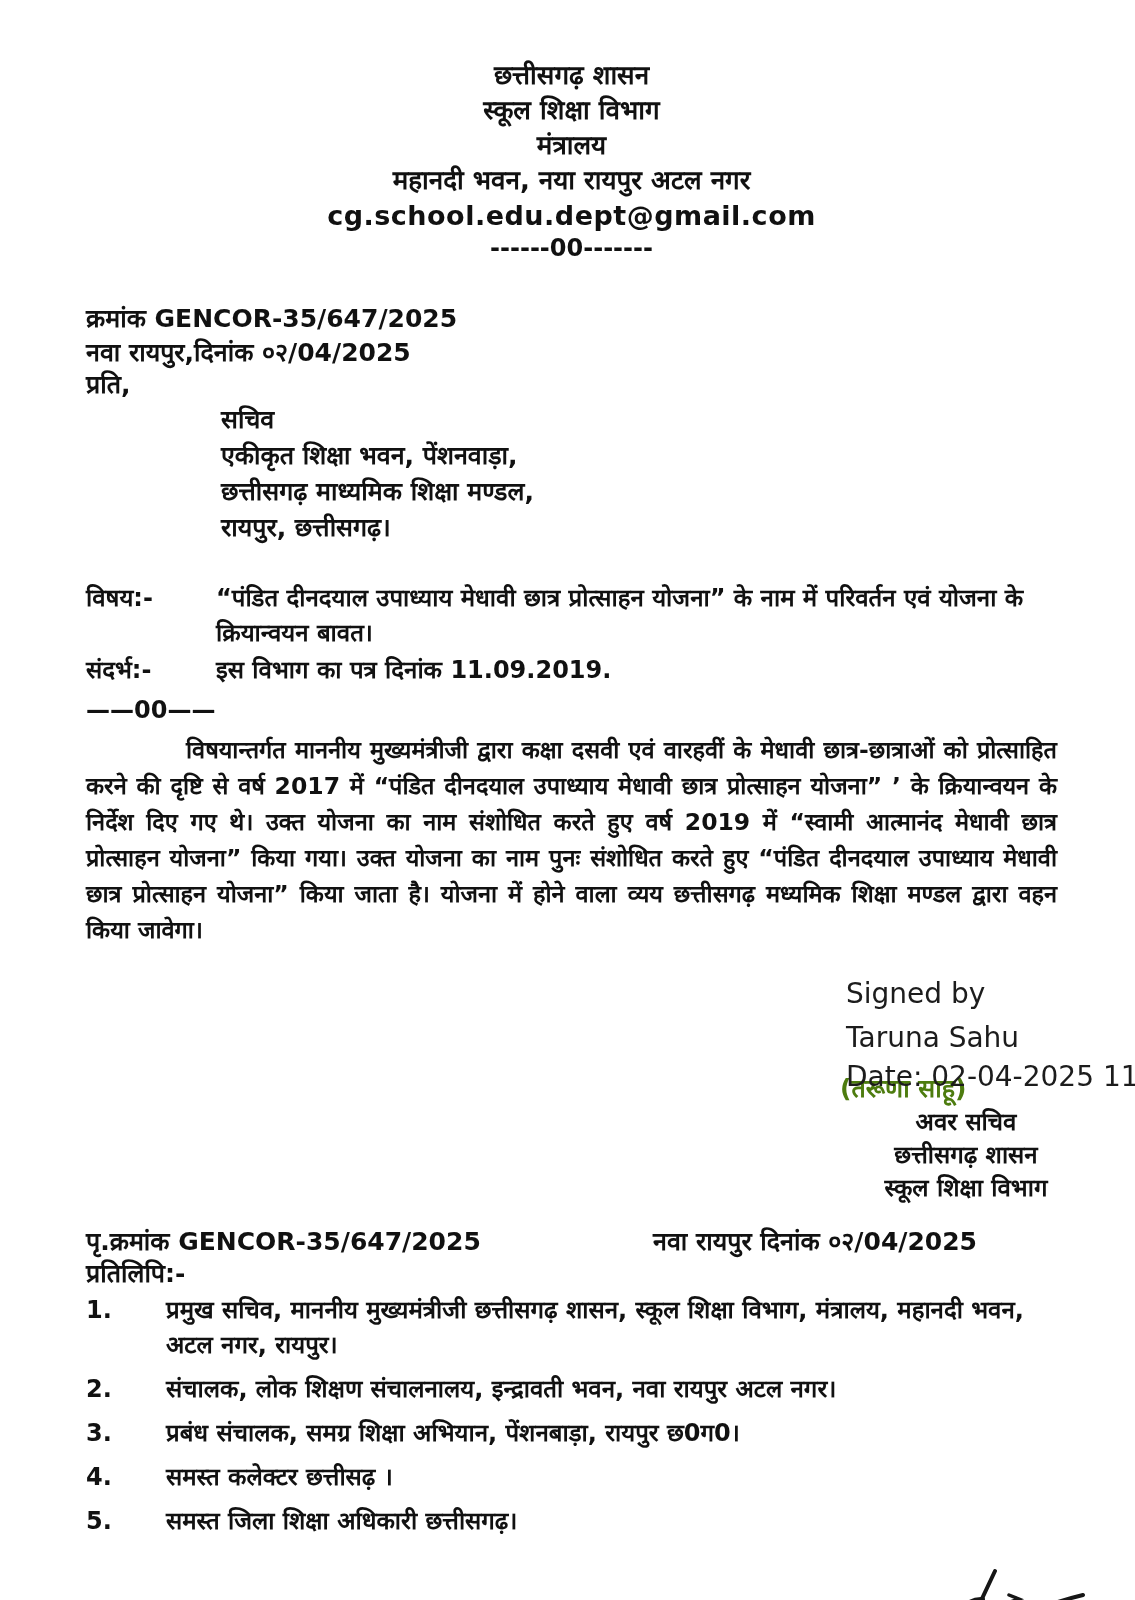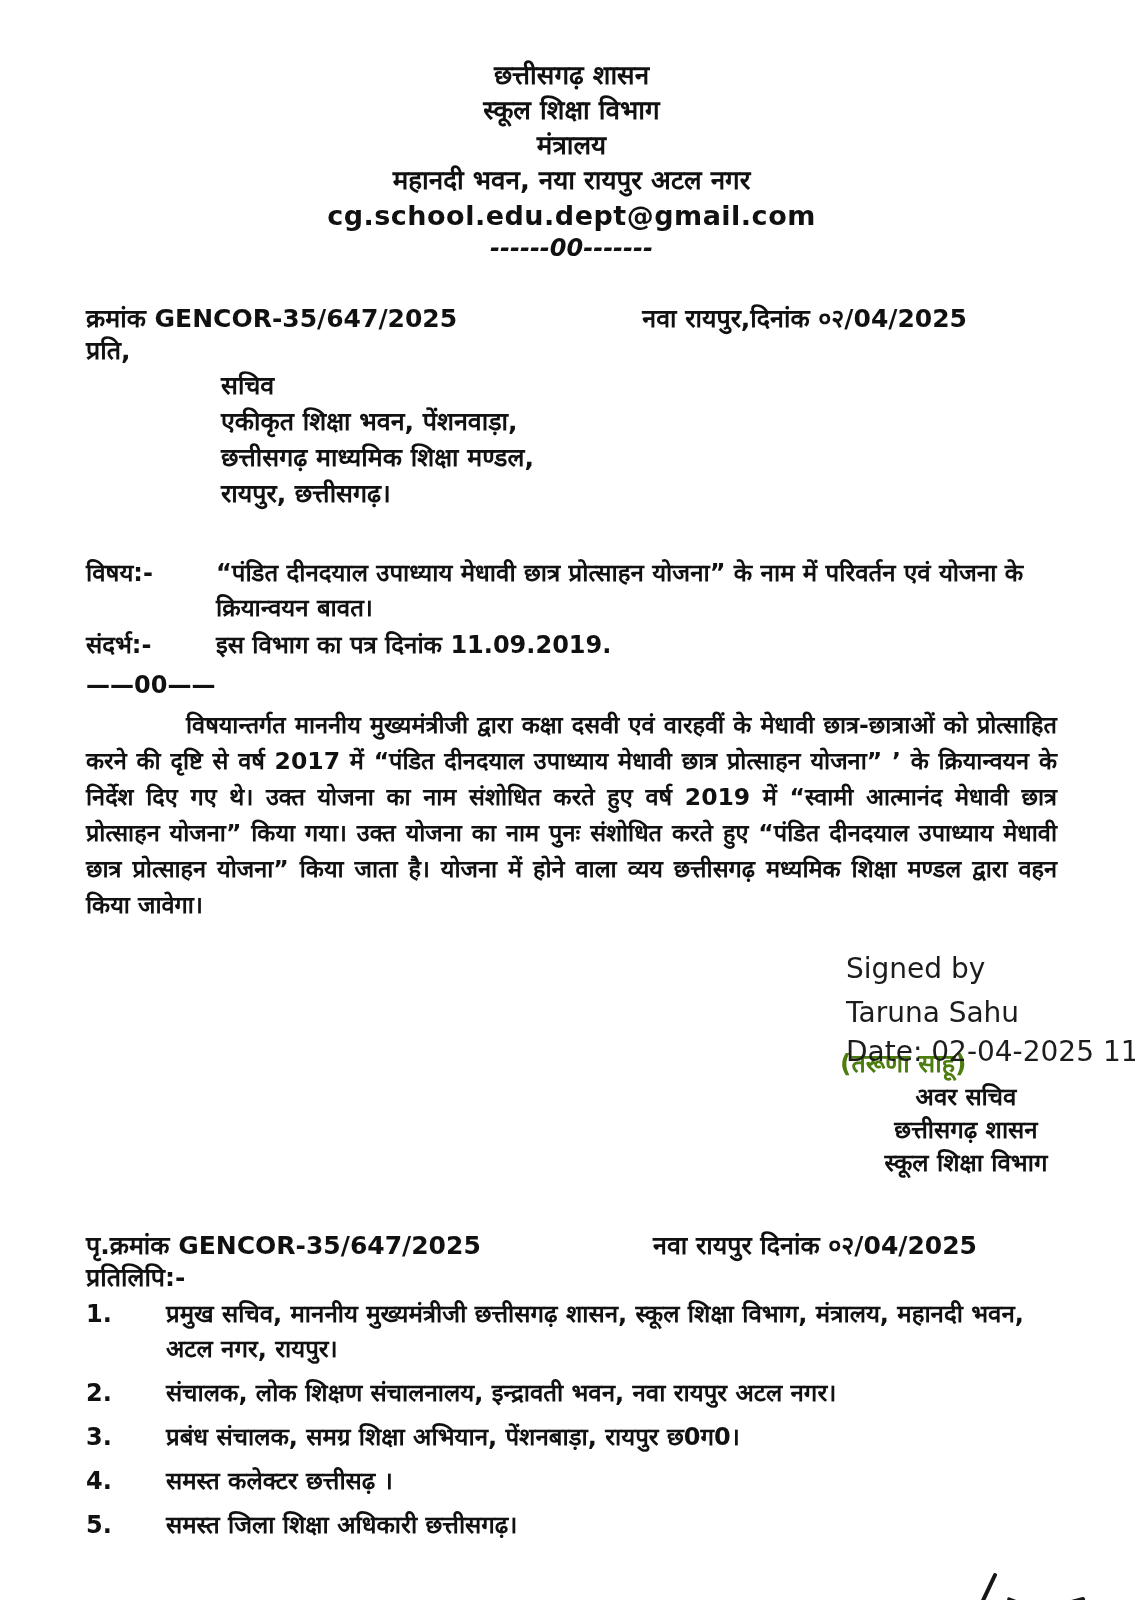--- a/index.html
+++ b/index.html
@@ -21,7 +21,7 @@
   .letterhead { text-align: center; font-weight: 700; }
   .letterhead .lh-line { font-size: 26px; line-height: 35px; }
   .letterhead .lh-email { font-size: 27px; line-height: 36px; letter-spacing: 0.5px; }
-  .letterhead .lh-sep { font-size: 24px; line-height: 28px; font-weight: 700; font-style: italic; }
+  .letterhead .lh-sep { font-size: 24px; line-height: 28px; font-weight: 700; }
 
   
   .ref-row {

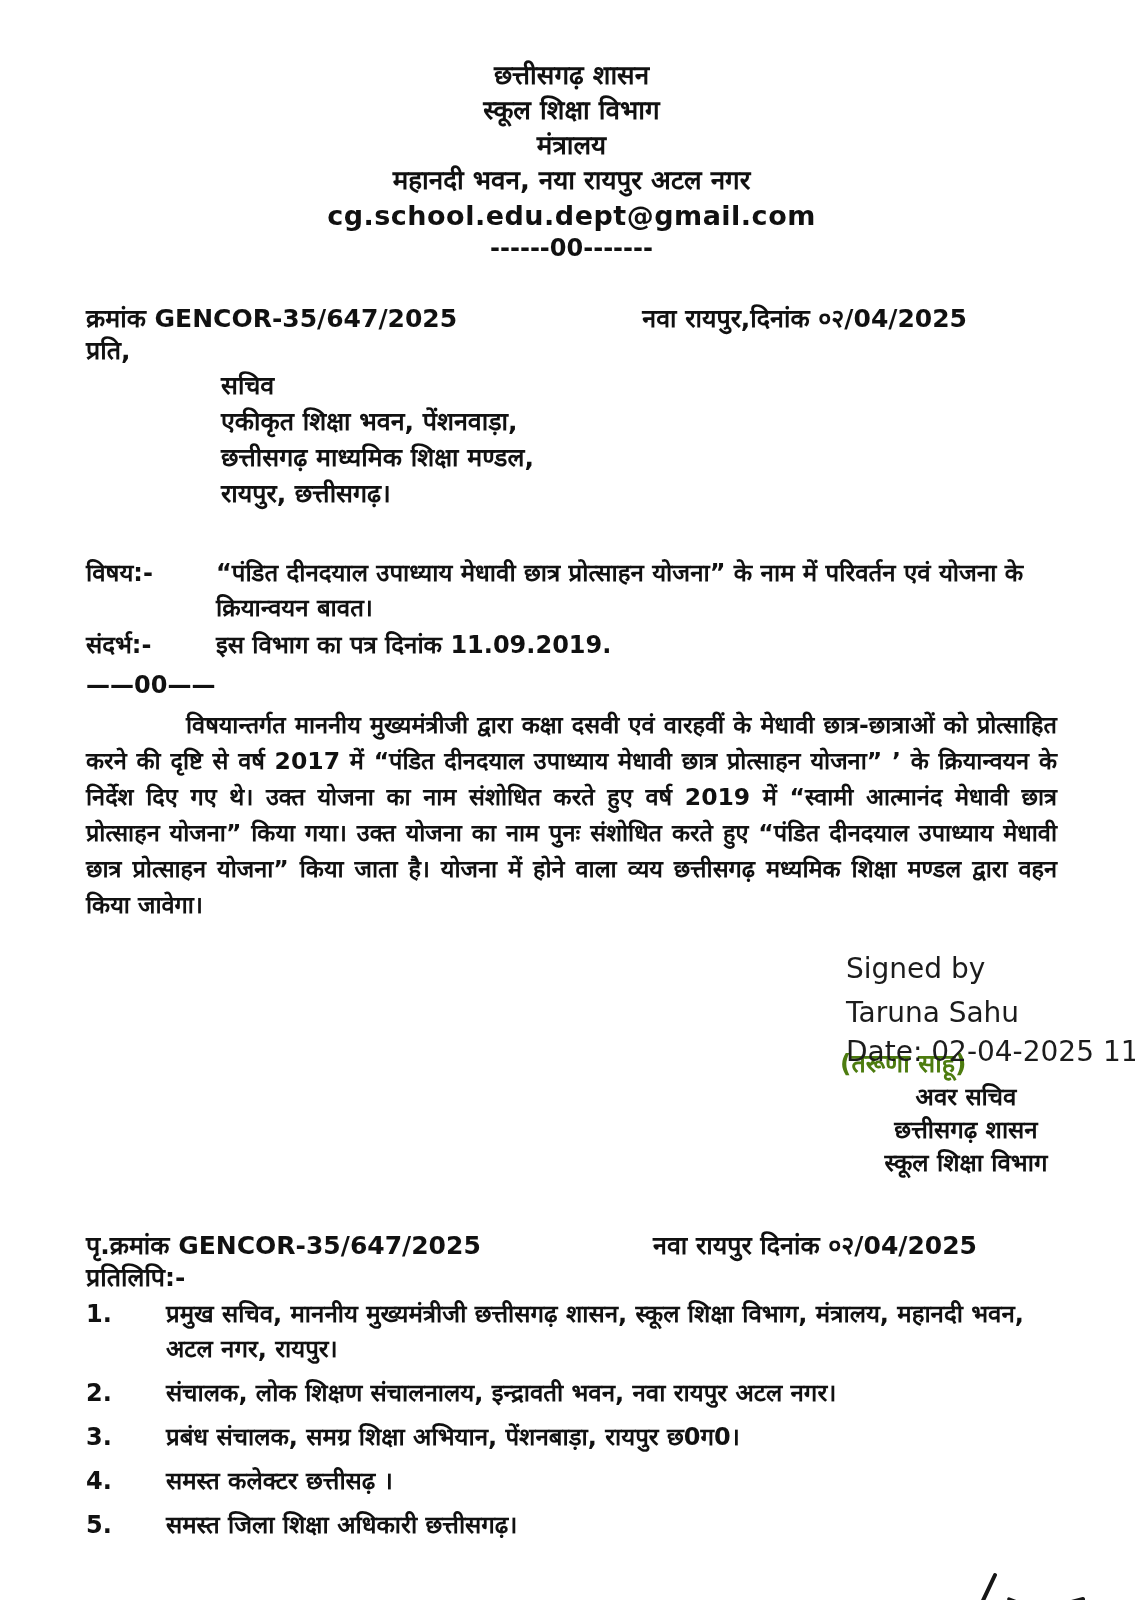--- a/index.html
+++ b/index.html
@@ -26,10 +26,10 @@
   
   .ref-row {
     display: flex;
-    justify-content: space-between;
     align-items: baseline;
     font-weight: 700;
     font-size: 25px;
+    flex-direction: column;
   }
   .ref-row .ref-date { padding-right: 90px; }
   .row1 { margin-top: 38px; }

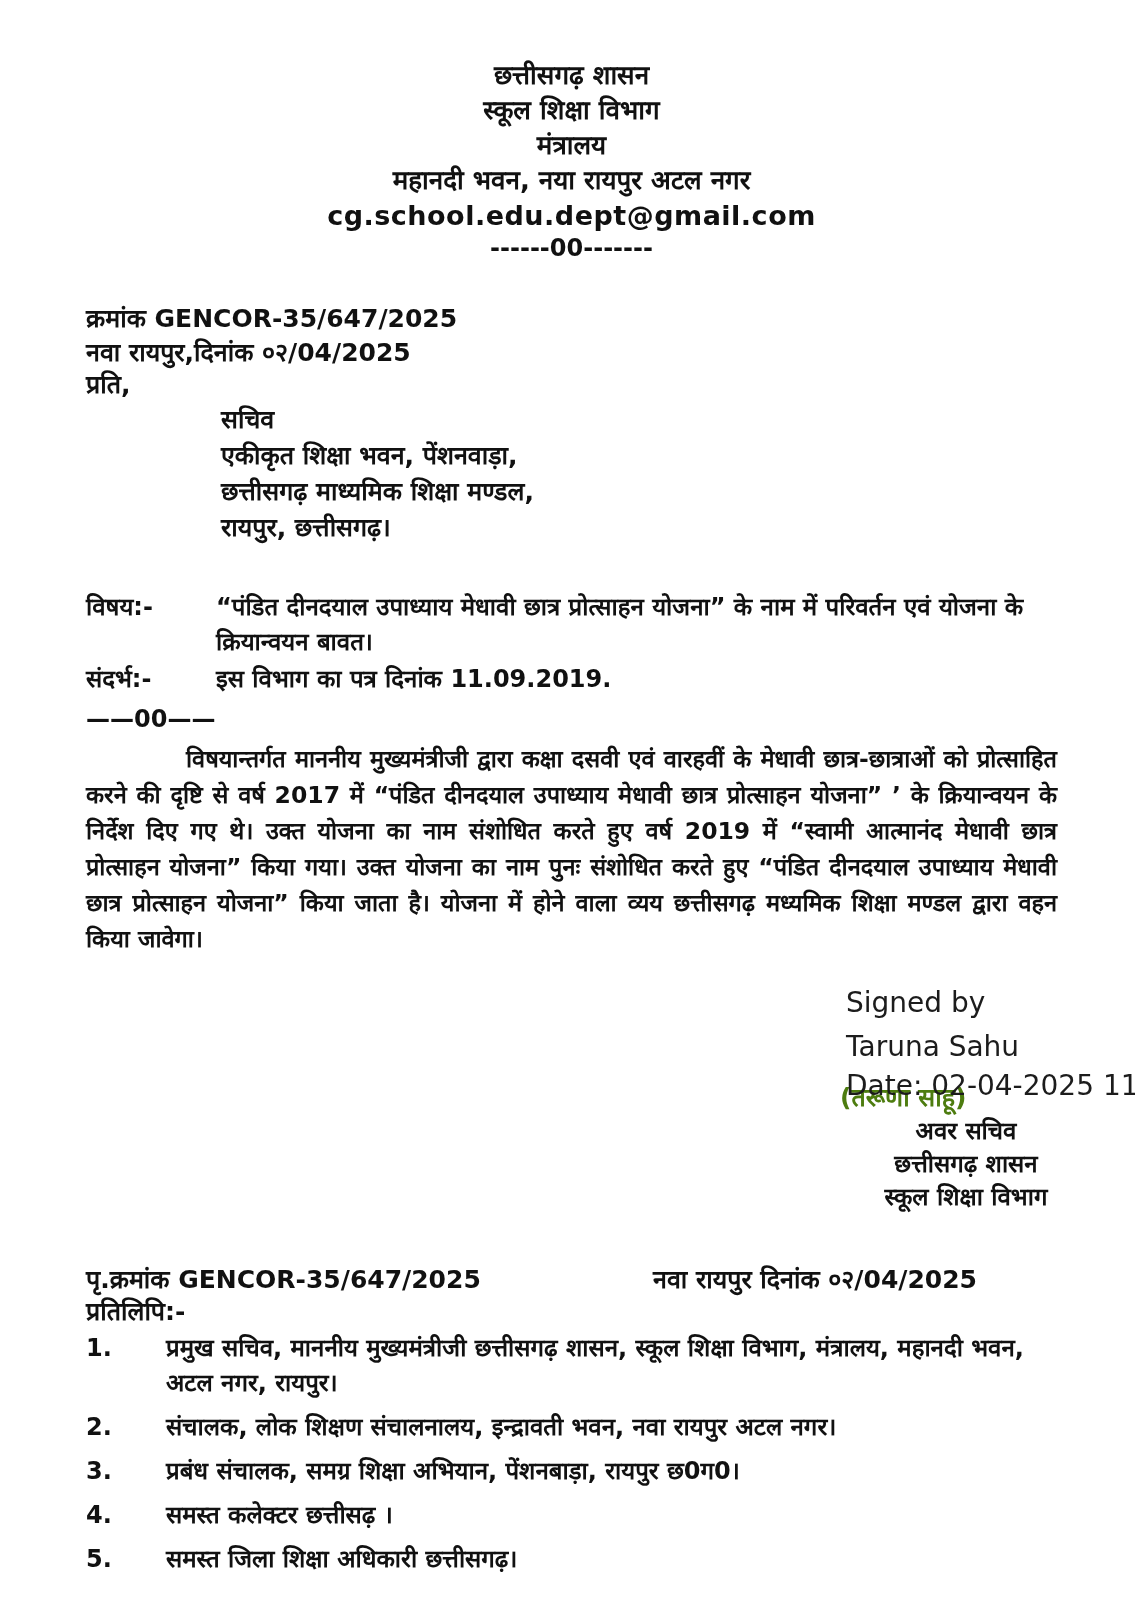--- a/index.html
+++ b/index.html
@@ -39,7 +39,7 @@
   .recipient { margin-left: 135px; font-weight: 700; font-size: 25px; line-height: 36px; }
 
   
-  .subj-row { display: flex; margin-top: 44px; font-size: 24px; font-weight: 700; line-height: 35px; }
+  .subj-row { display: flex; margin-top: 35px; font-size: 24px; font-weight: 700; line-height: 35px; }
   .subj-row .lbl { width: 130px; flex: 0 0 130px; }
   .subj-row .txt { flex: 1; }
   .ref2-row { display: flex; margin-top: 2px; font-size: 24px; font-weight: 700; line-height: 34px; }

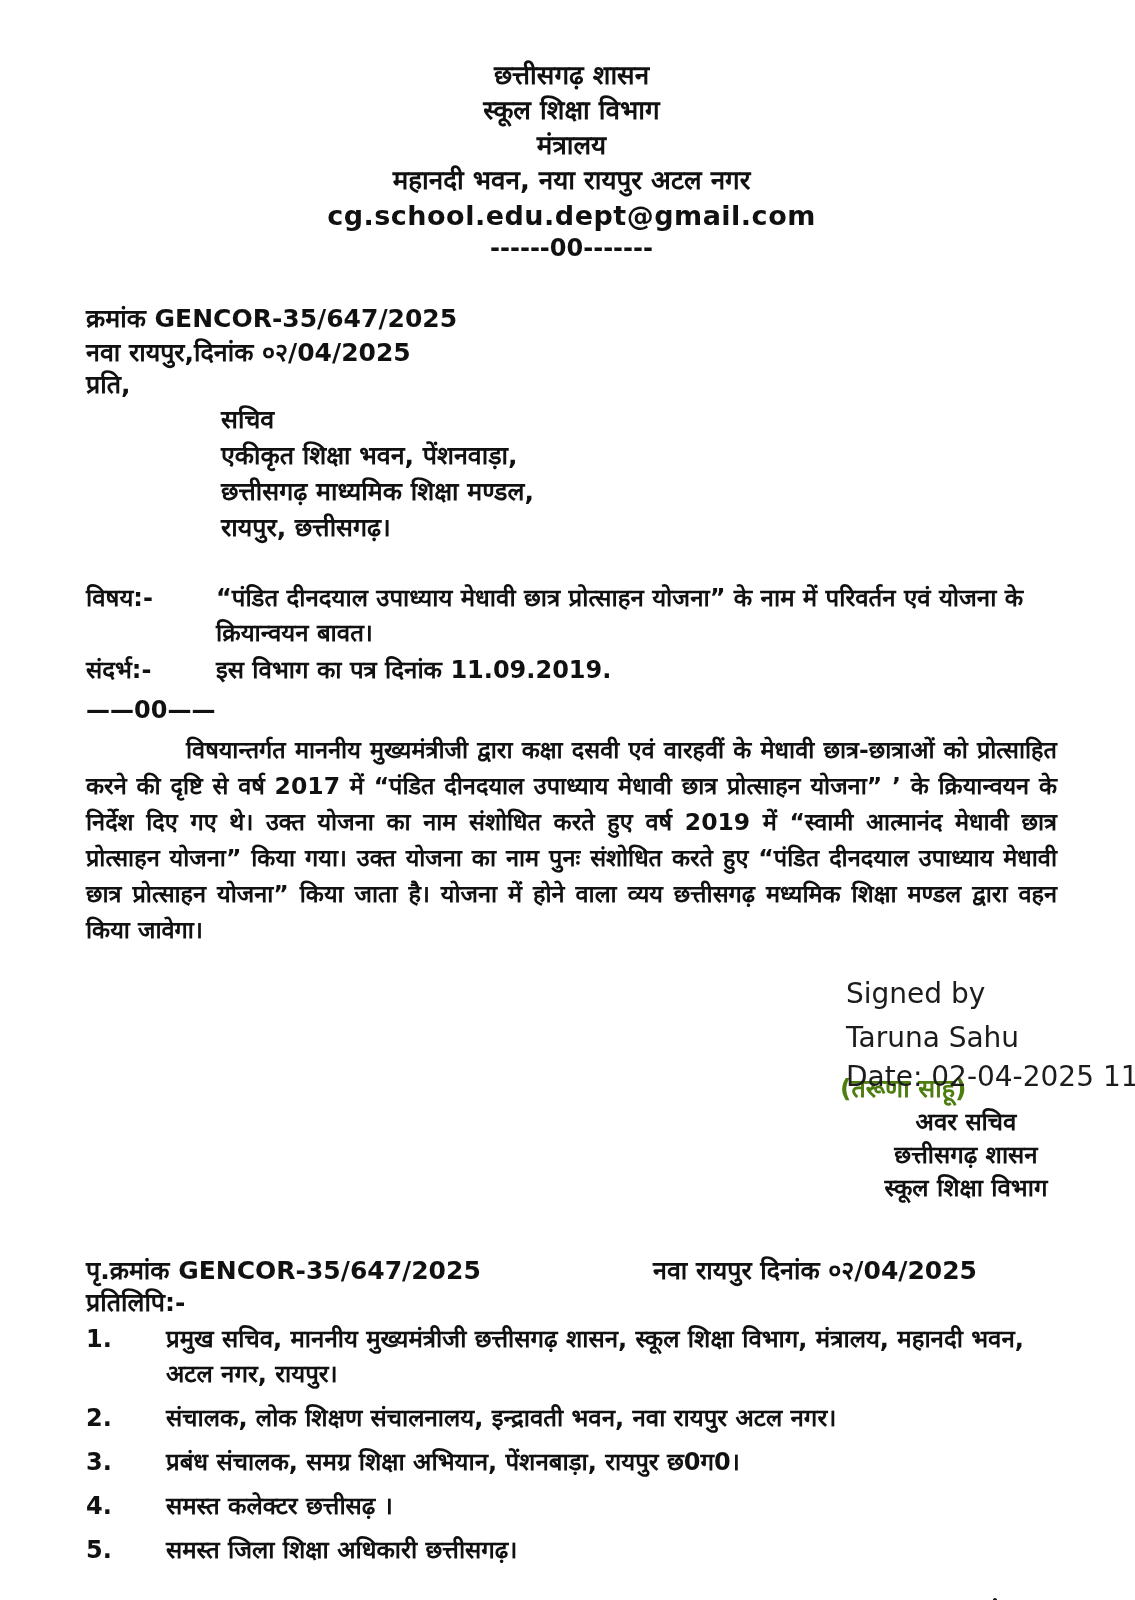--- a/index.html
+++ b/index.html
@@ -78,7 +78,7 @@
   .dsig .dev-lines { text-align: center; width: 220px; margin-left: 10px; font-weight: 700; font-size: 24px; line-height: 33px; }
 
   
-  .endorse-row { display: flex; justify-content: space-between; align-items: baseline; margin-top: 47px; font-weight: 700; font-size: 25px; }
+  .endorse-row { display: flex; justify-content: space-between; align-items: baseline; margin-top: 18px; font-weight: 700; font-size: 25px; }
   .endorse-row .e-date { padding-right: 80px; }
   .copy-label { font-weight: 700; font-size: 25px; line-height: 34px; }
 

